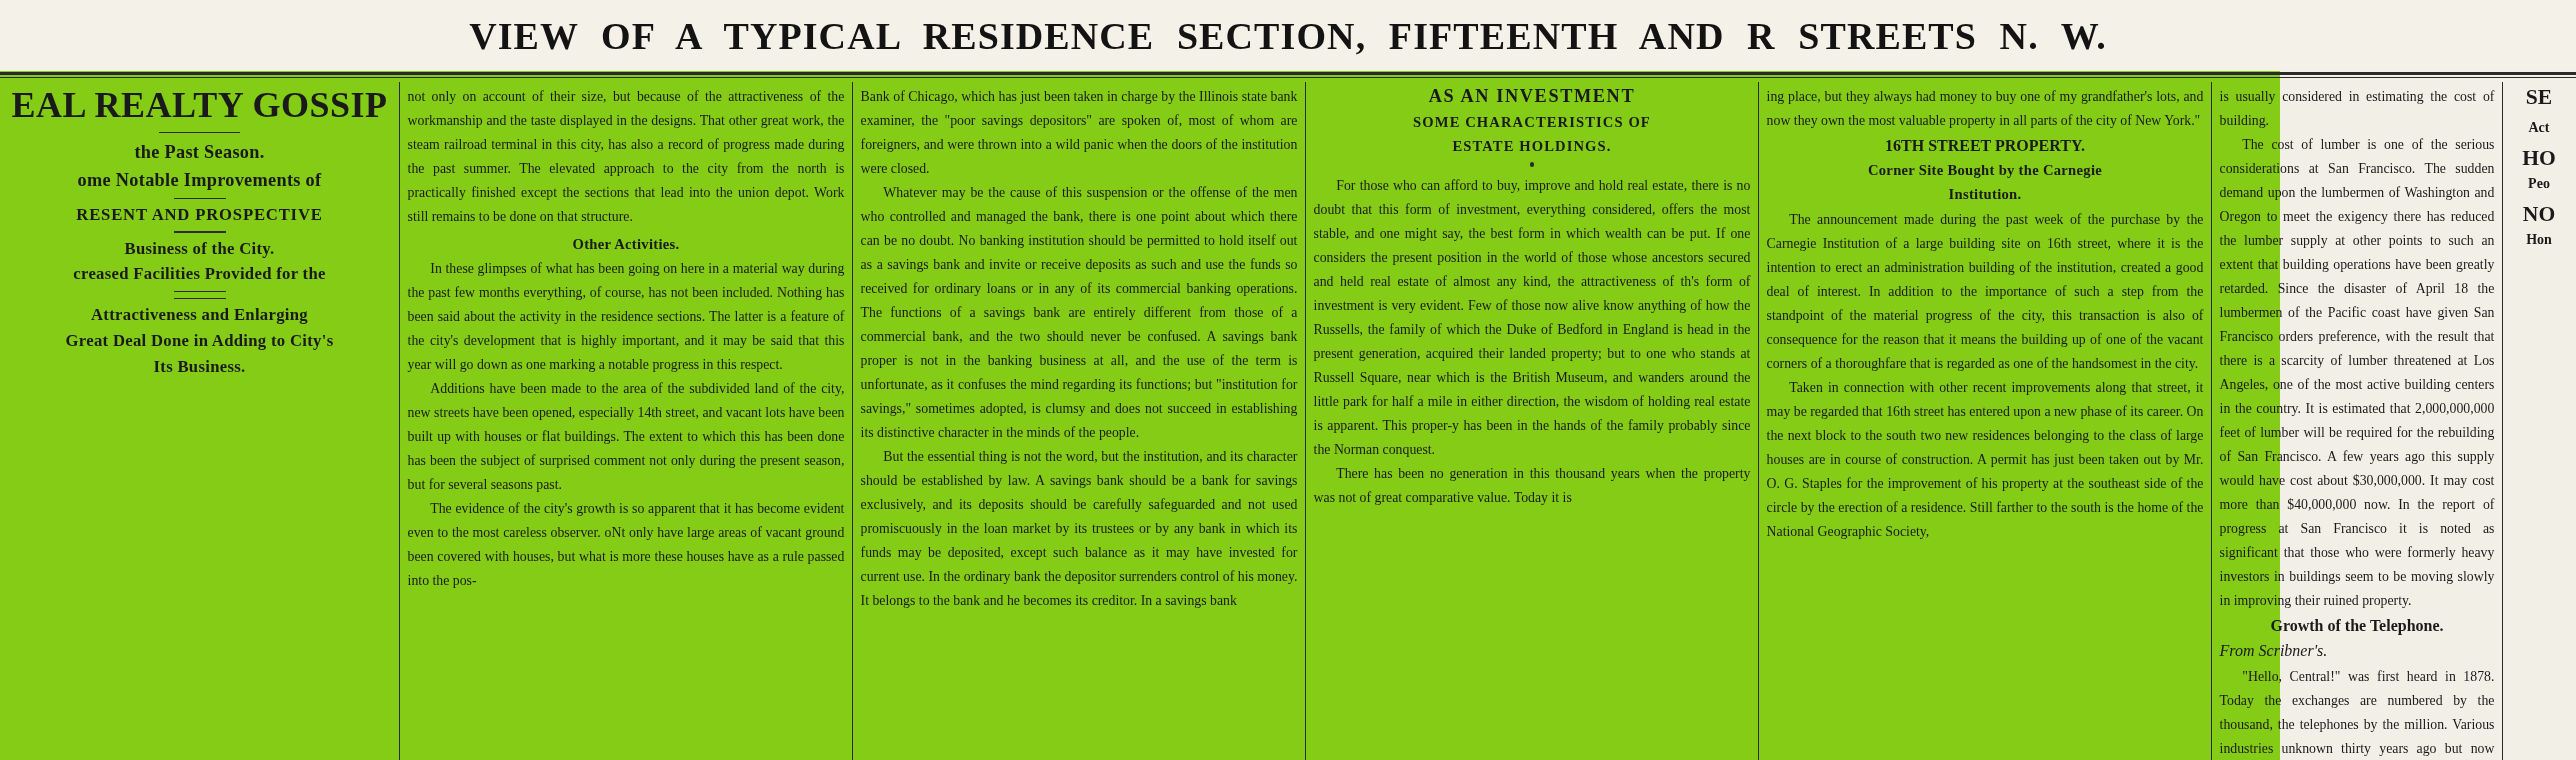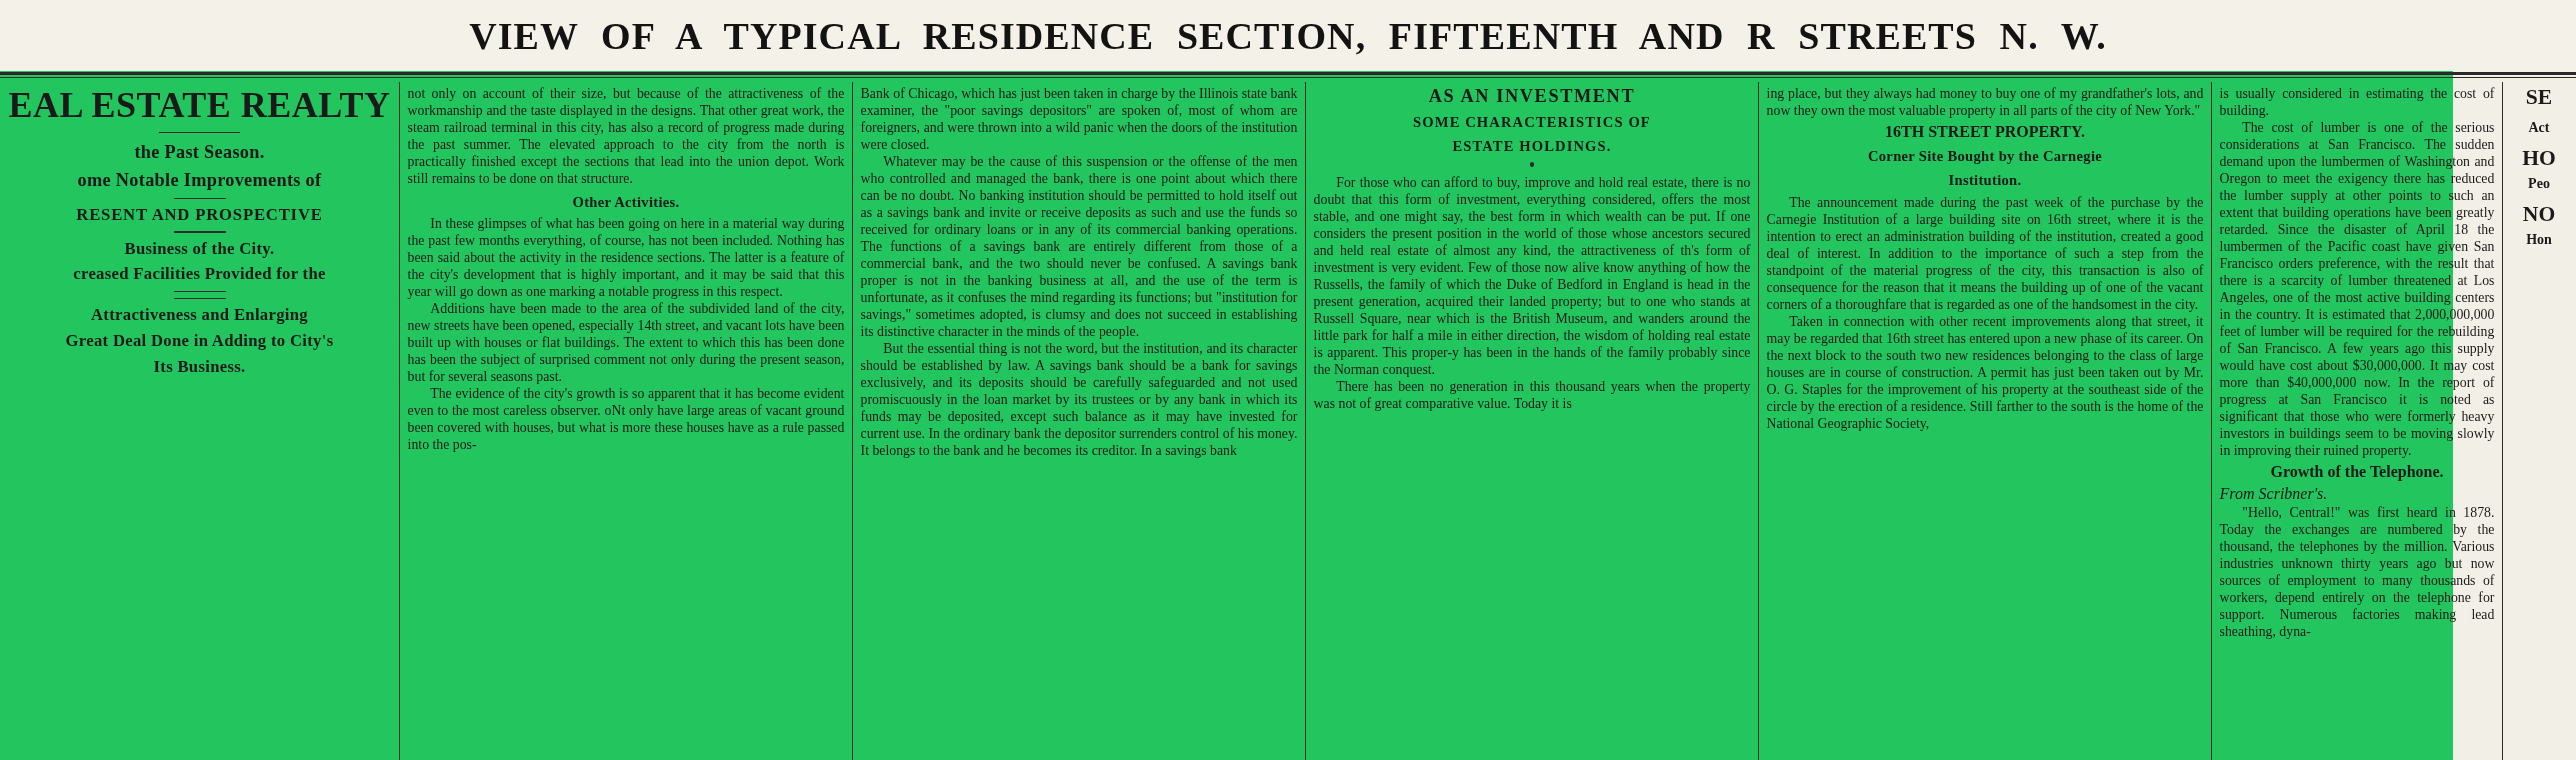--- a/index.html
+++ b/index.html
@@ -16,9 +16,9 @@
   }
   .page {
     position: relative;
-    width: 2453px;
+    width: 2280px;
     height: 760px;
-    background: #22c55e;
+    background: #84cc16;
   }
   
   .masthead {

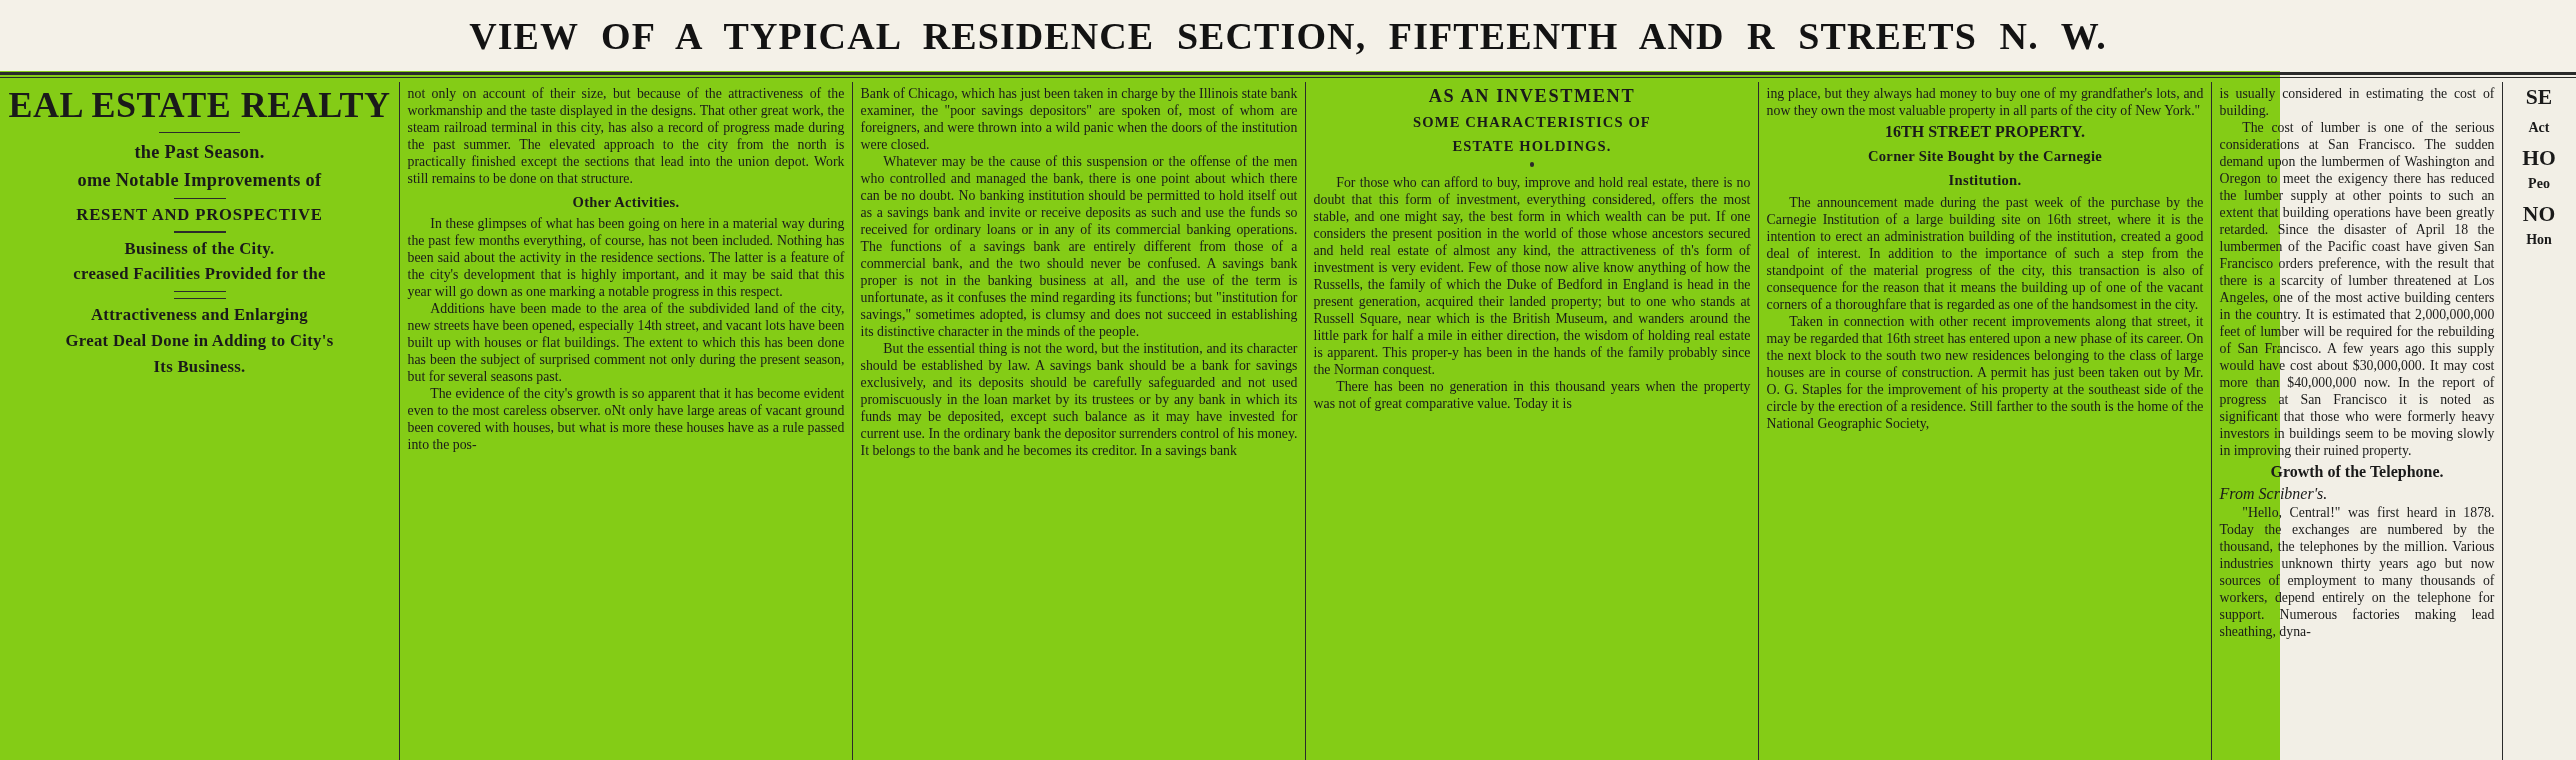--- a/index.html
+++ b/index.html
@@ -201,7 +201,7 @@
   <div class="columns">
 
     <div class="col col-1">
-      <div class="gossip-head">EAL ESTATE REALTY</div>
+      <div class="gossip-head">EAL REALTY GOSSIP</div>
       <div class="sub-rule"></div>
       <div class="dek big">the Past Season.</div>
       <div class="dek big">ome Notable Improvements of</div>

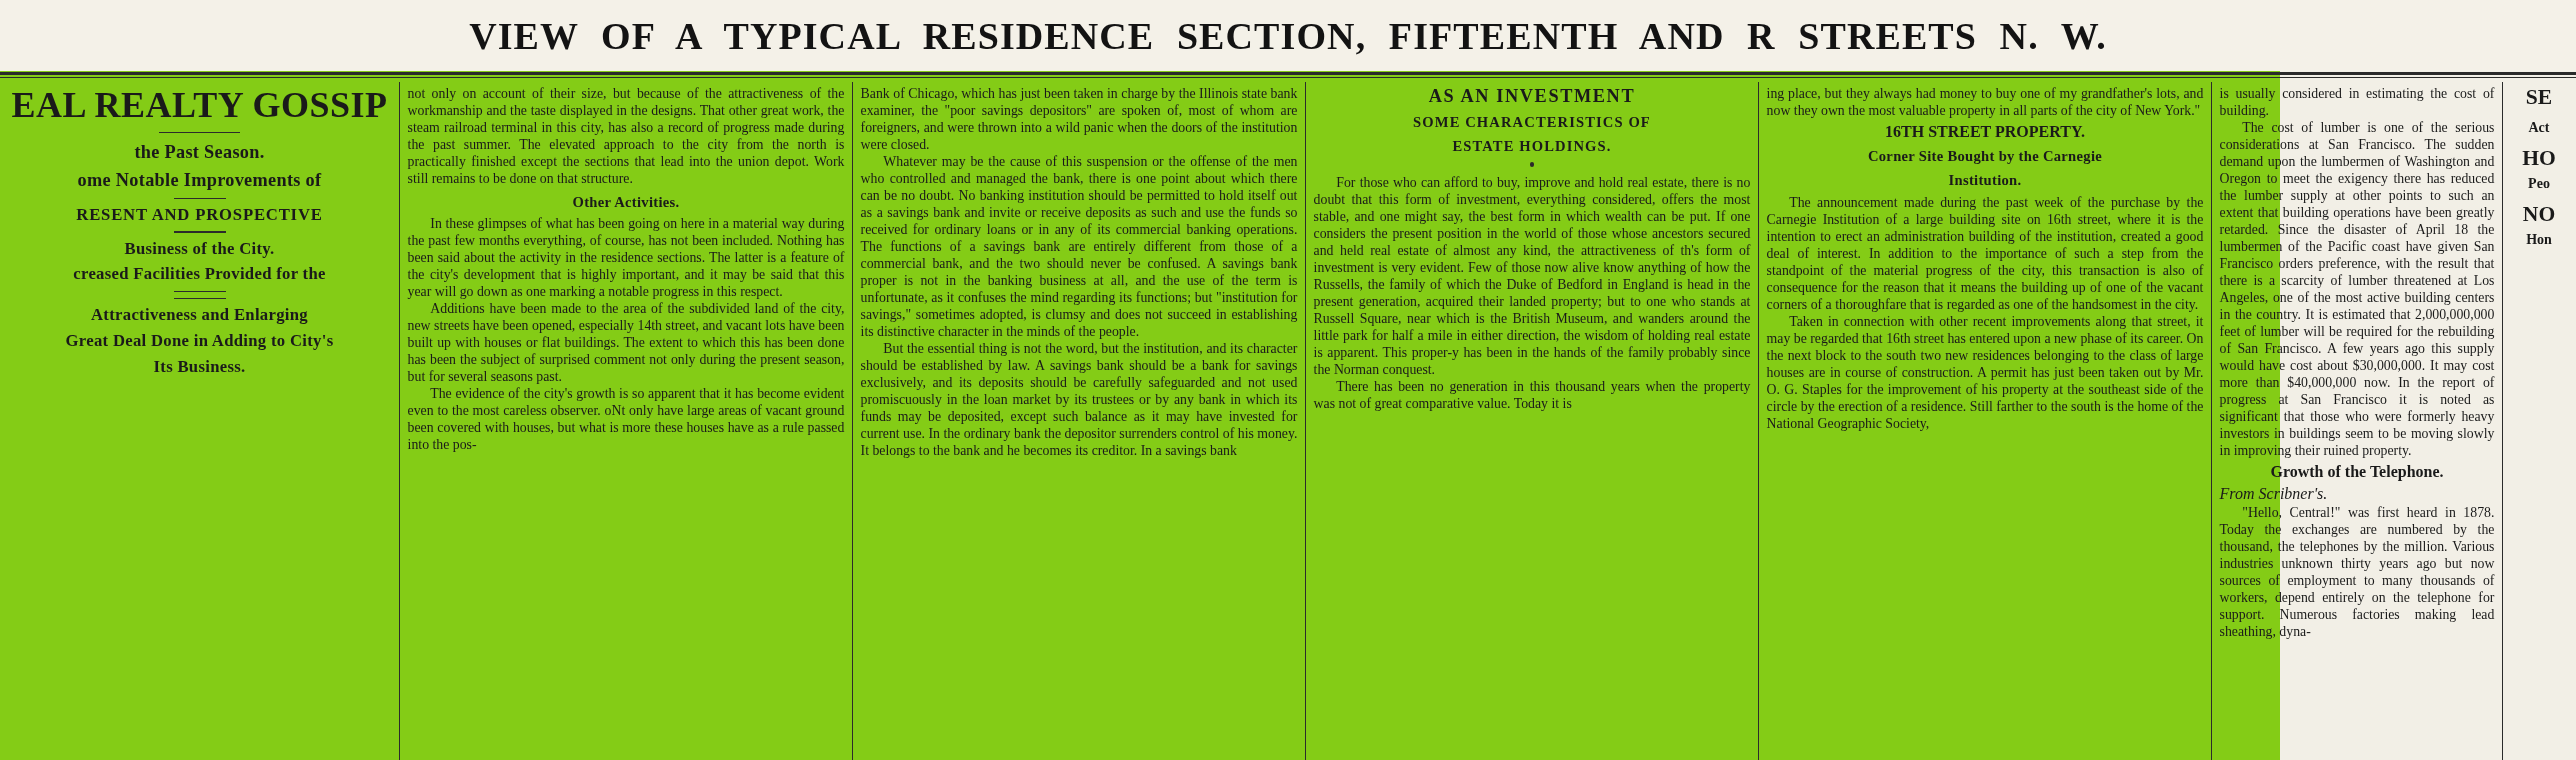--- a/index.html
+++ b/index.html
@@ -90,7 +90,7 @@
   p {
     margin: 0;
     font-size: 13.8px;
-    line-height: 17px;
+    line-height: 24px;
     text-align: justify;
     text-justify: inter-word;
     text-indent: 22.7px;

